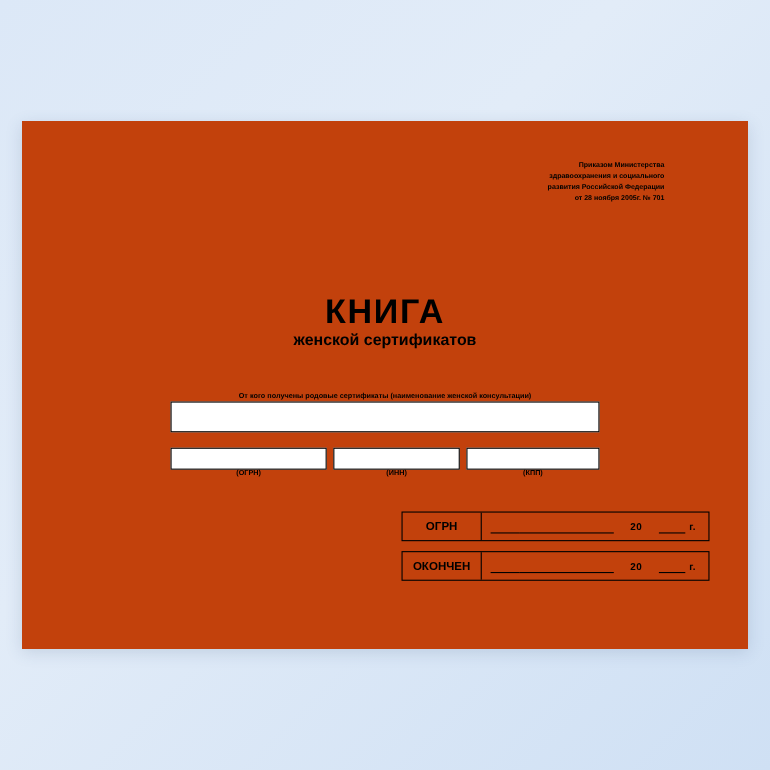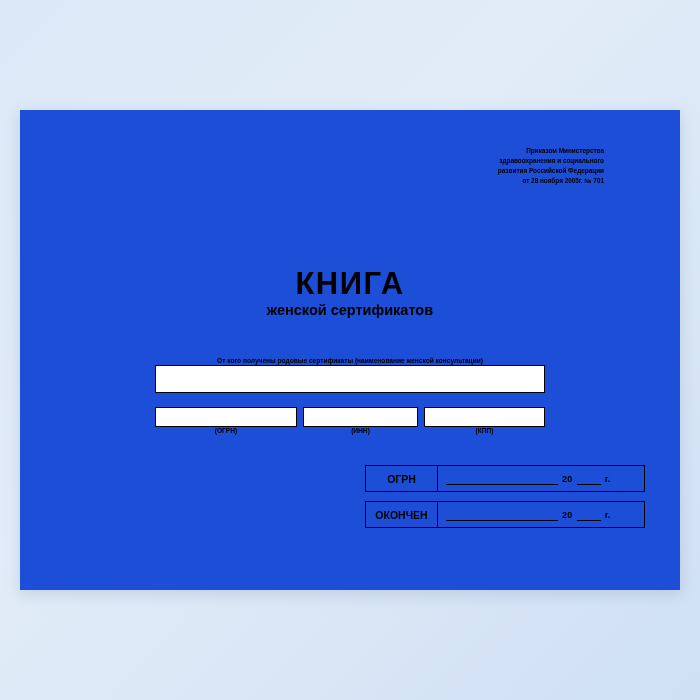--- a/index.html
+++ b/index.html
@@ -24,7 +24,7 @@
     top: 110px;
     width: 660px;
     height: 480px;
-    background: #1d4ed8;
+    background: #c2410c;
     box-shadow: 0 4px 14px rgba(60, 90, 130, 0.18);
   }
   .sheet-inner {

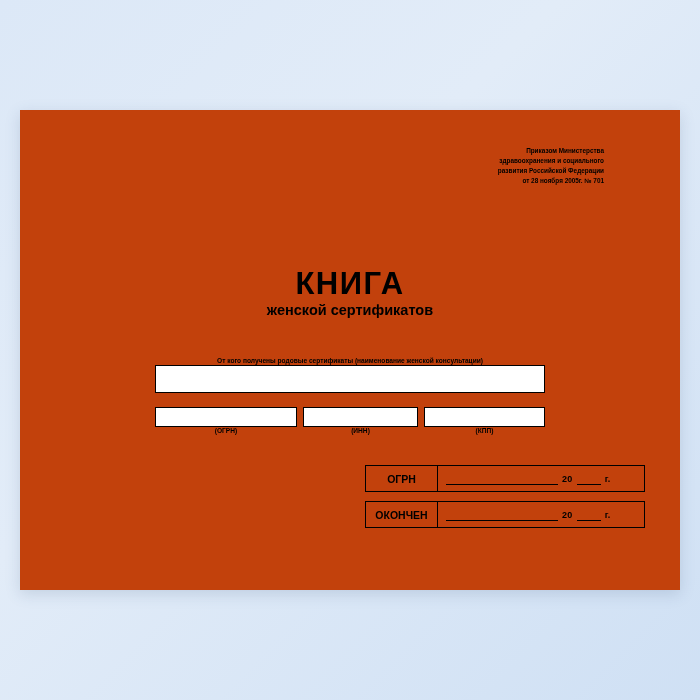--- a/index.html
+++ b/index.html
@@ -154,7 +154,7 @@
   .u-day { width: 26px; }
   .u-month { width: 86px; }
   .u-year { width: 24px; }
-  .yr { margin: 0 4px; text-align: center; }
+  .yr { margin: 0 15px; text-align: center; }
   .gl { margin-left: 4px; }
 </style>
 </head>

